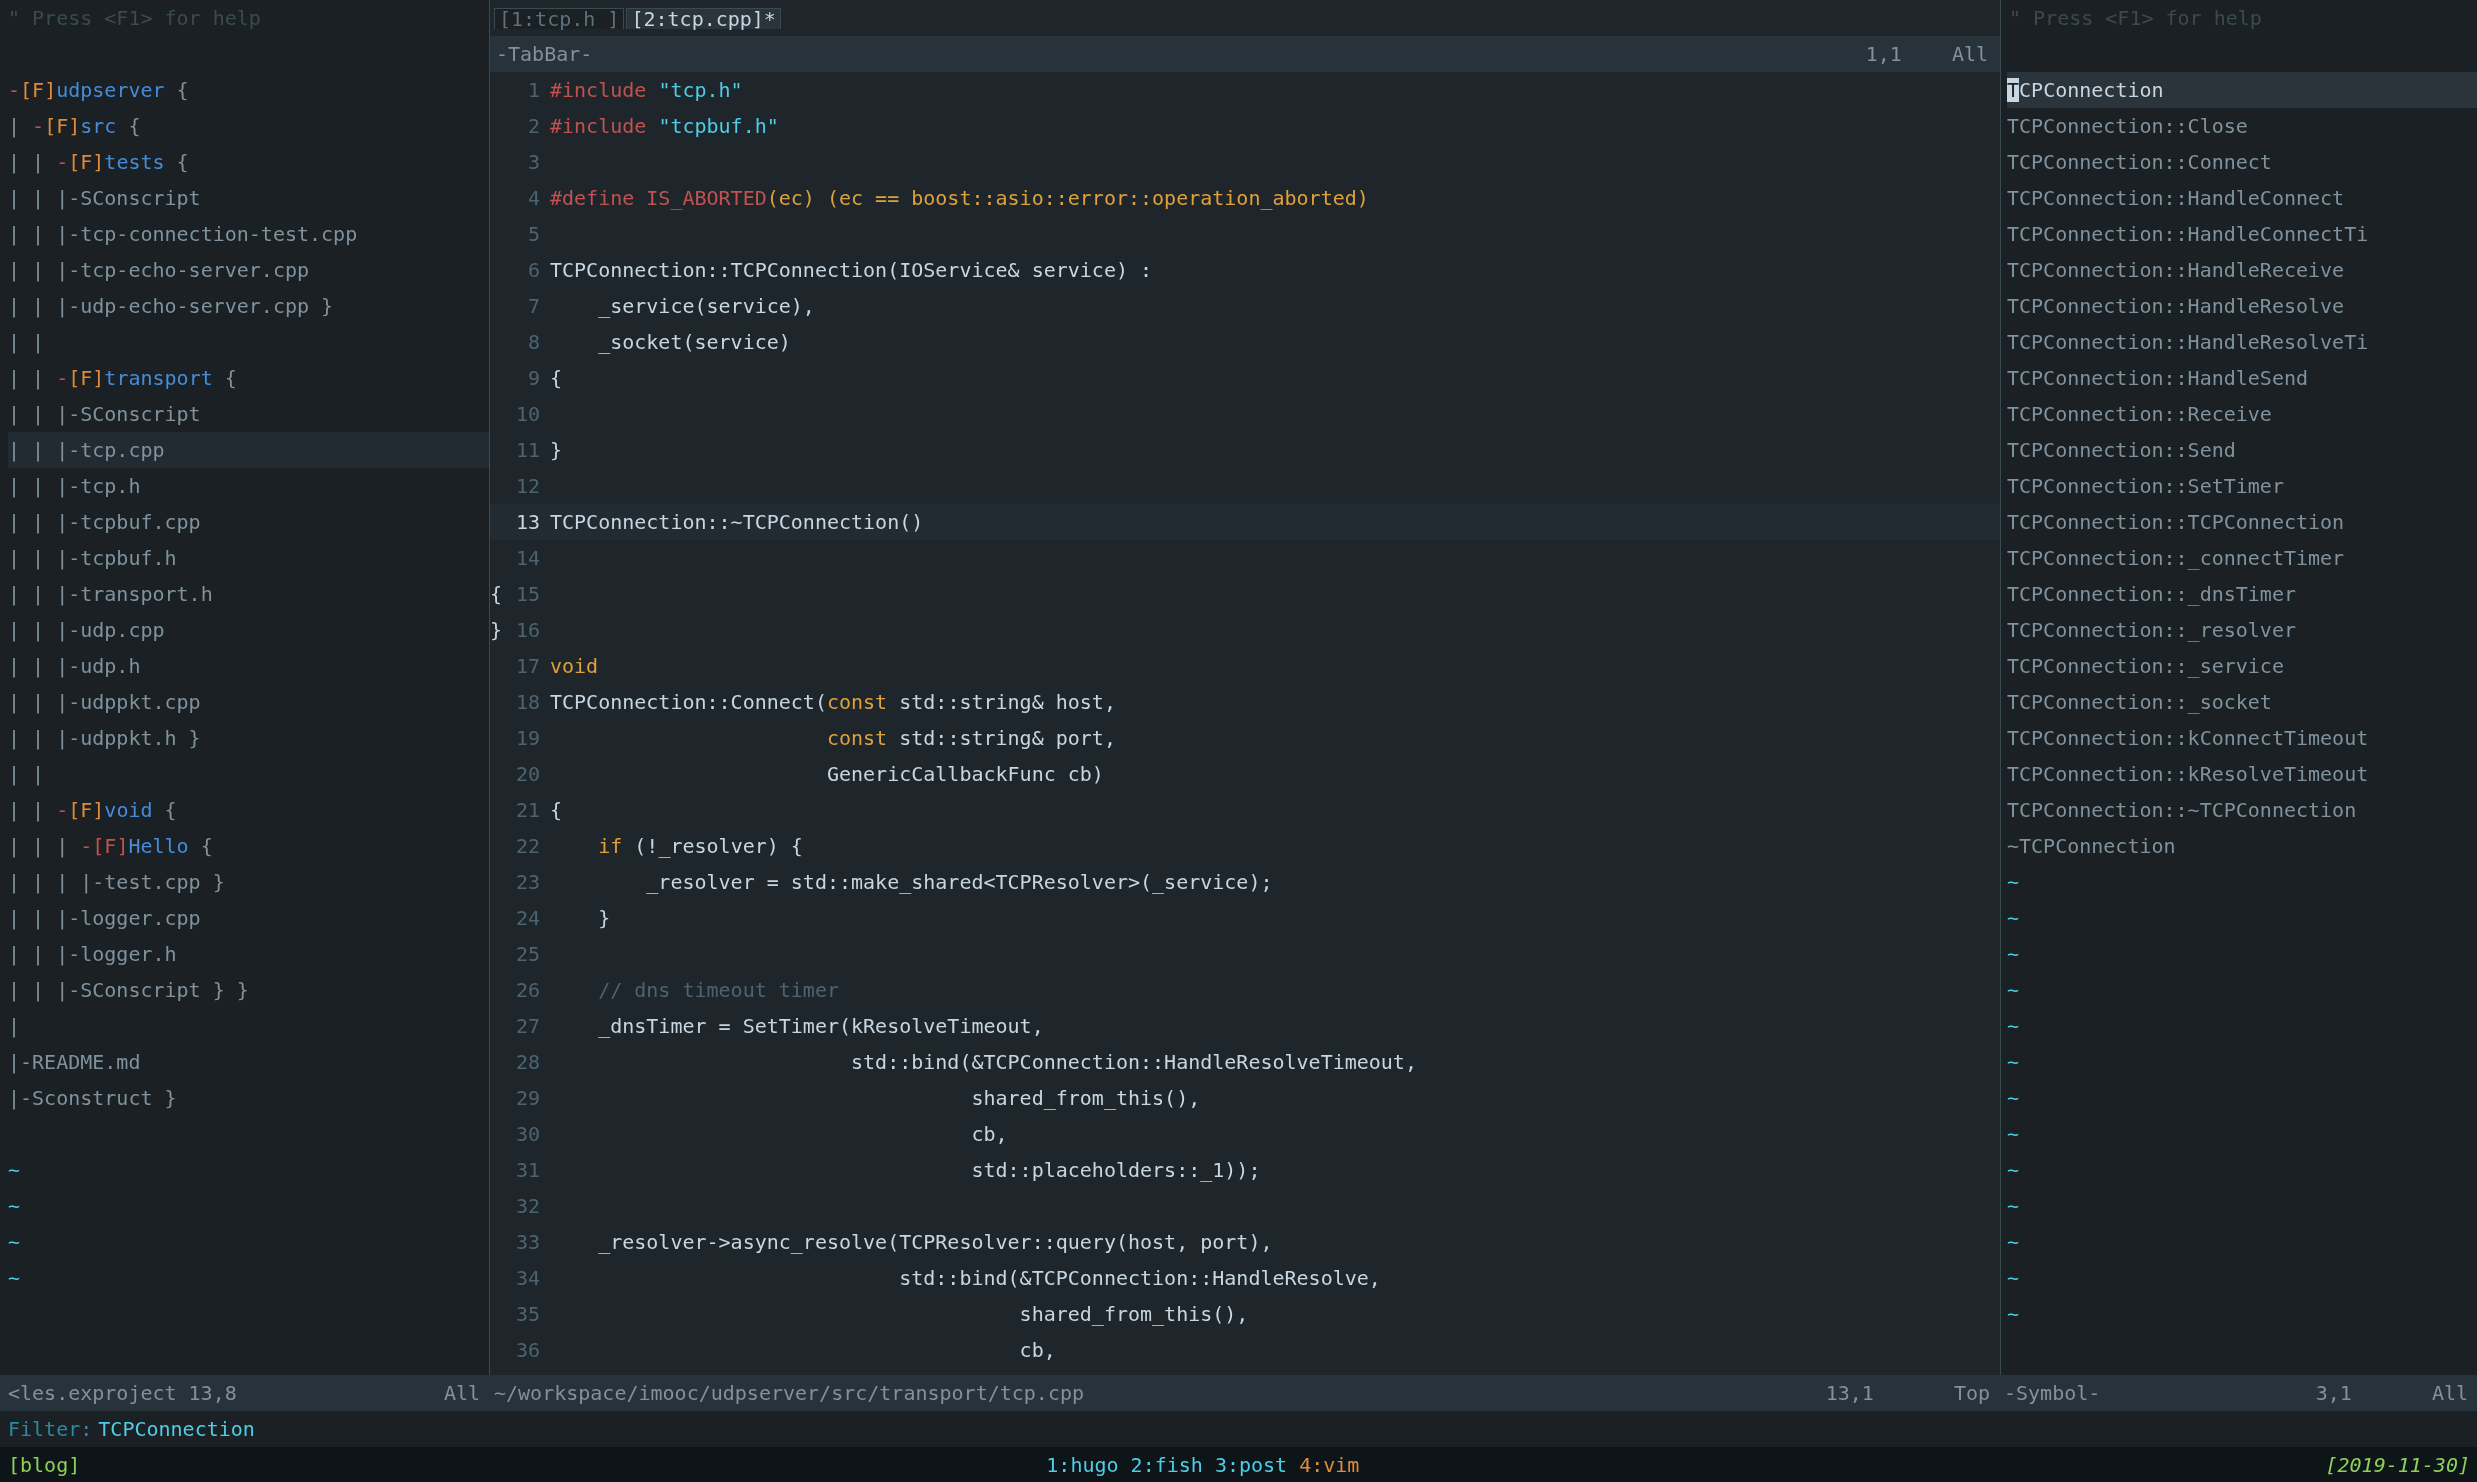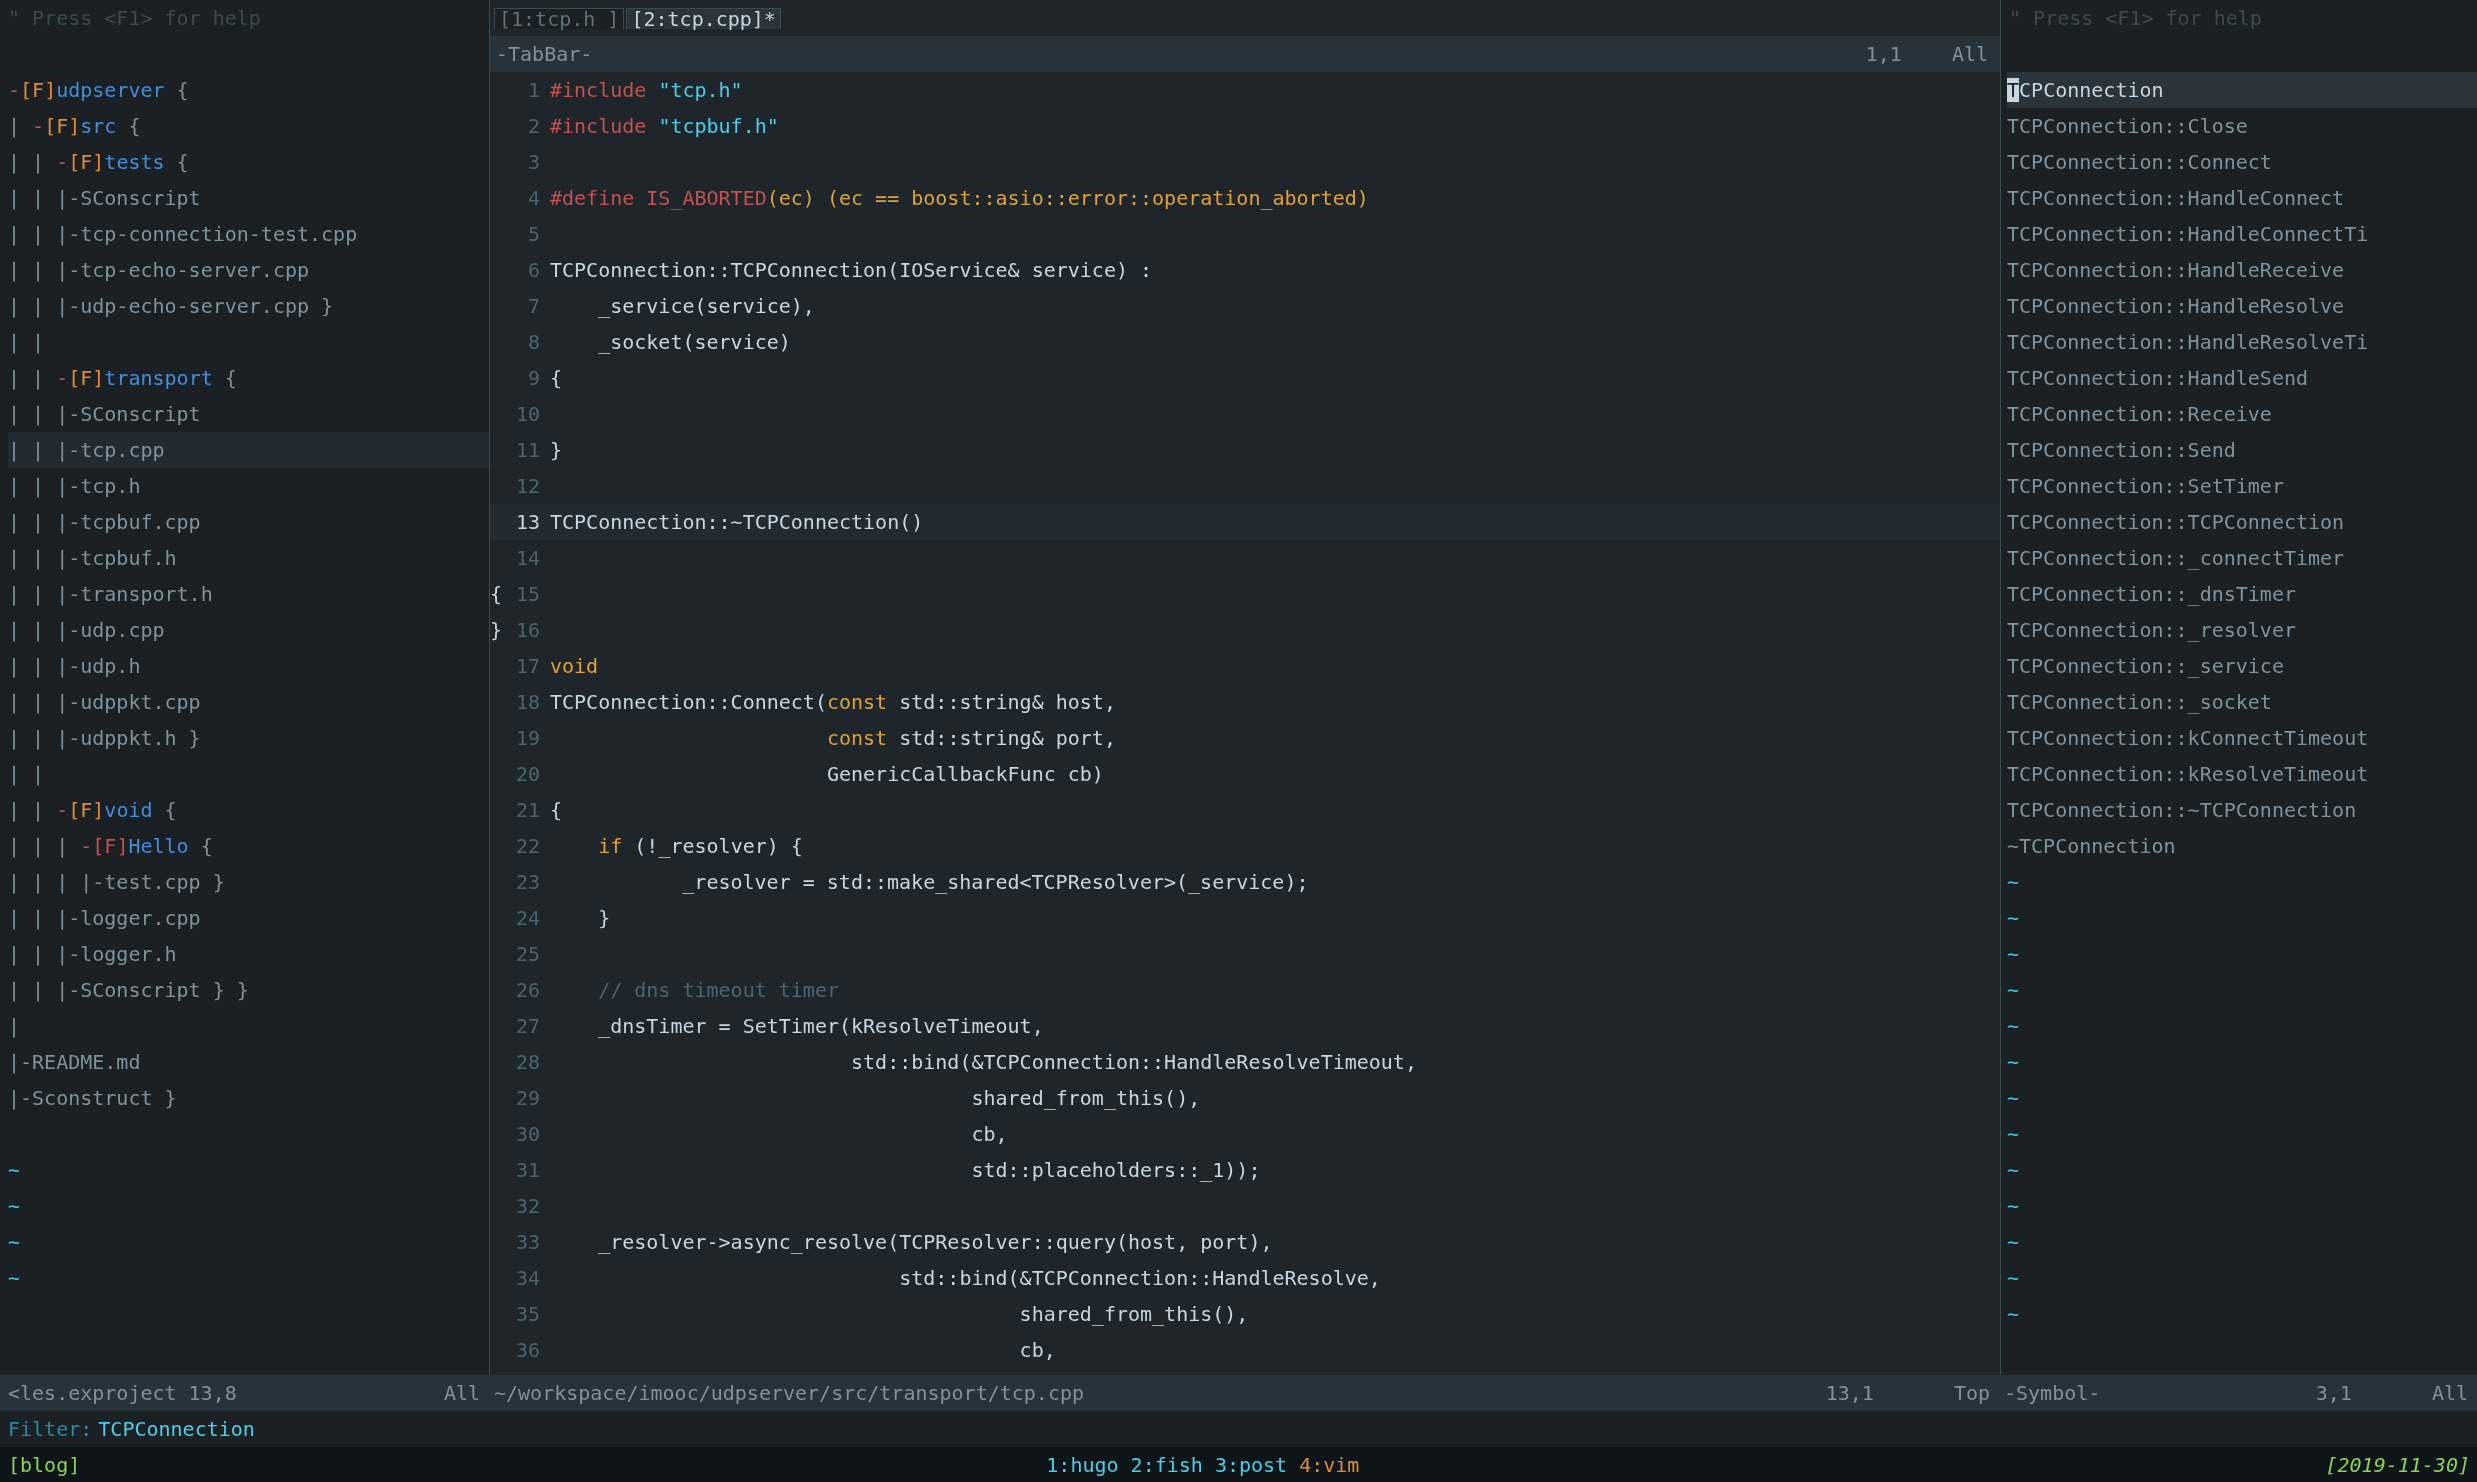--- a/index.html
+++ b/index.html
@@ -205,7 +205,7 @@
             <span class="ln">22</span>
             <span class="code"><span class="">    </span><span class="c-kw">if</span><span class="c-text"> (!_resolver) {</span></span>
           </div>
-          <div class="gutter-line" style="height: 36px; line-height: 36px; gap: 36px;">
+          <div class="gutter-line" style="height: 36px; line-height: 36px;">
             <span class="ln">23</span>
             <span class="code"><span class="c-text">        _resolver = std::make_shared&lt;TCPResolver&gt;(_service);</span></span>
           </div>

